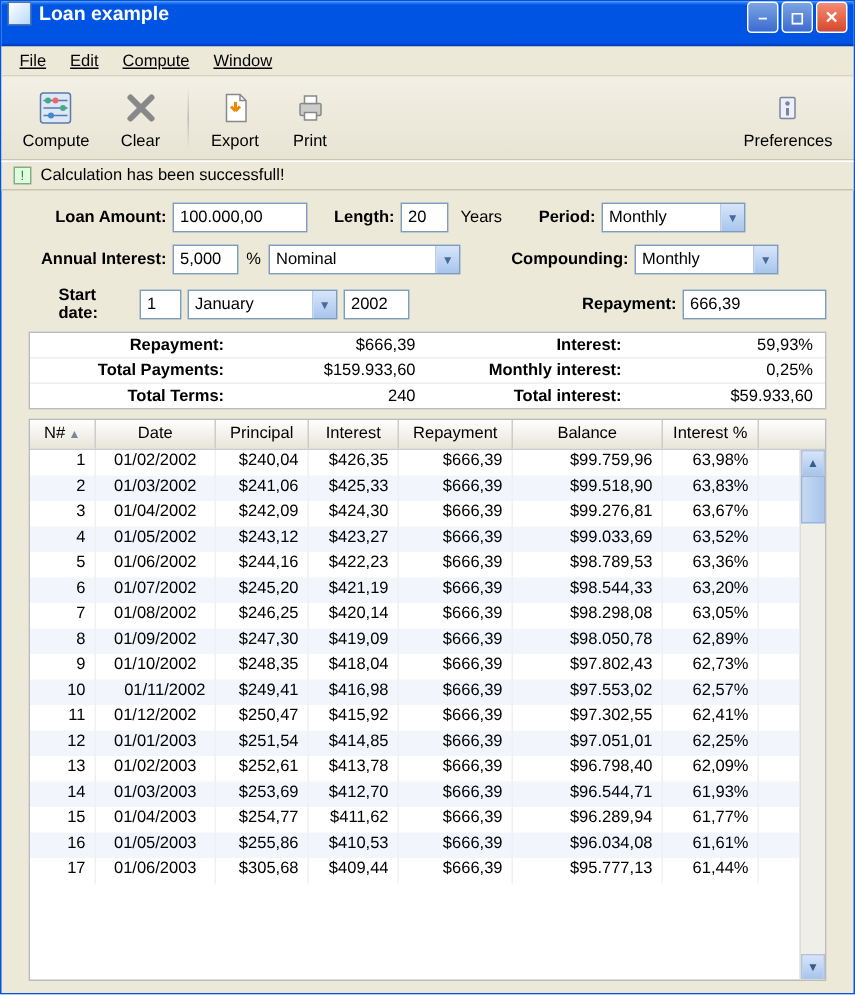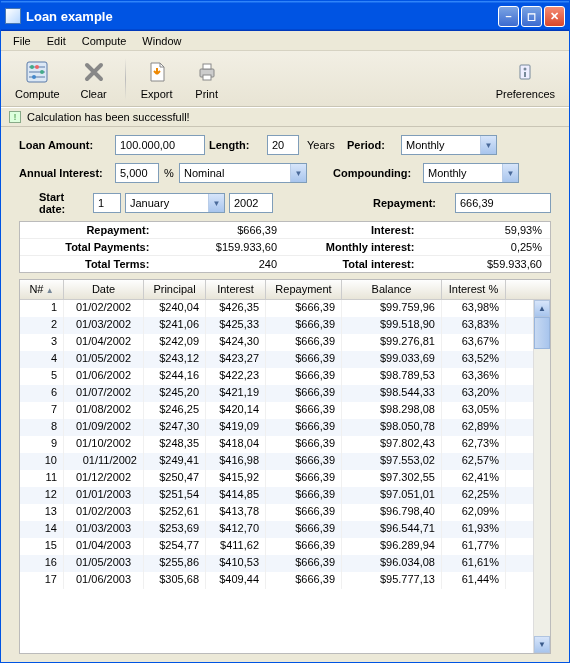--- a/index.html
+++ b/index.html
@@ -23,7 +23,7 @@
   height: 30px;
   background: linear-gradient(to bottom, #3c91ff 0%, #0054e3 8%, #0054e3 92%, #0032b0 100%);
   display: flex;
-  align-items: center;
+  align-items: flex-start;
   padding: 0 4px;
   color: #fff;
   font-weight: bold;

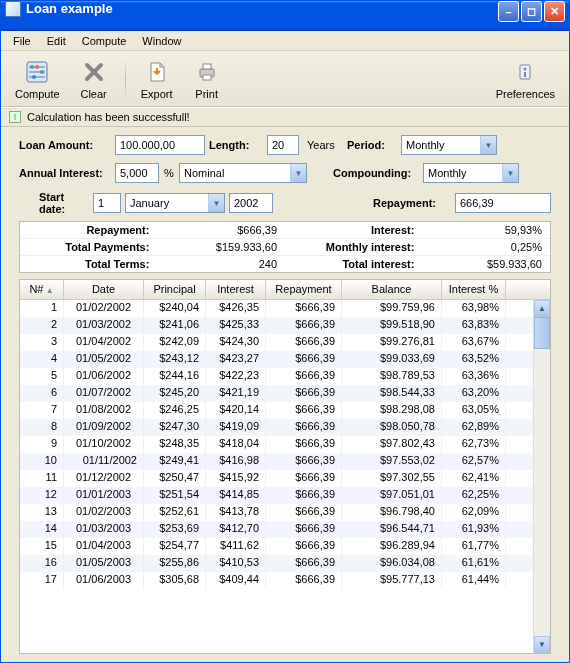--- a/index.html
+++ b/index.html
@@ -62,6 +62,7 @@
 .menuitem {
   padding: 6px 8px;
   cursor: pointer;
+  text-decoration: underline;
 }
 .toolbar {
   height: 56px;

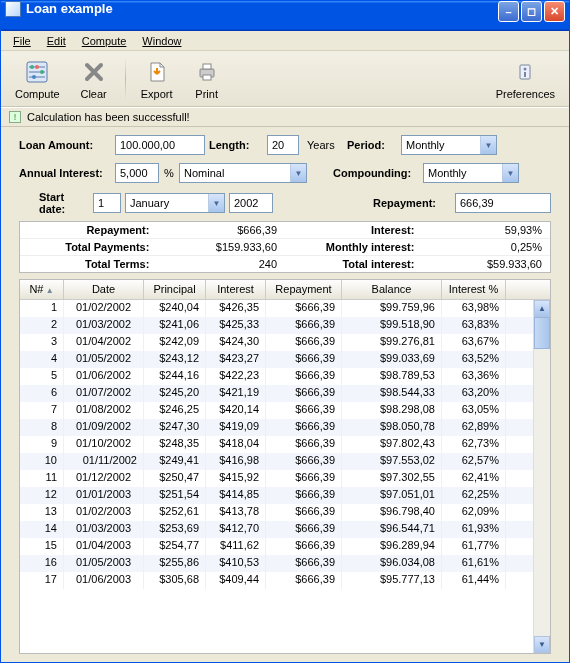--- a/index.html
+++ b/index.html
@@ -122,7 +122,7 @@
 }
 .flabel {
   font-weight: bold;
-  text-align: left;
+  text-align: right;
 }
 .input {
   height: 20px;

